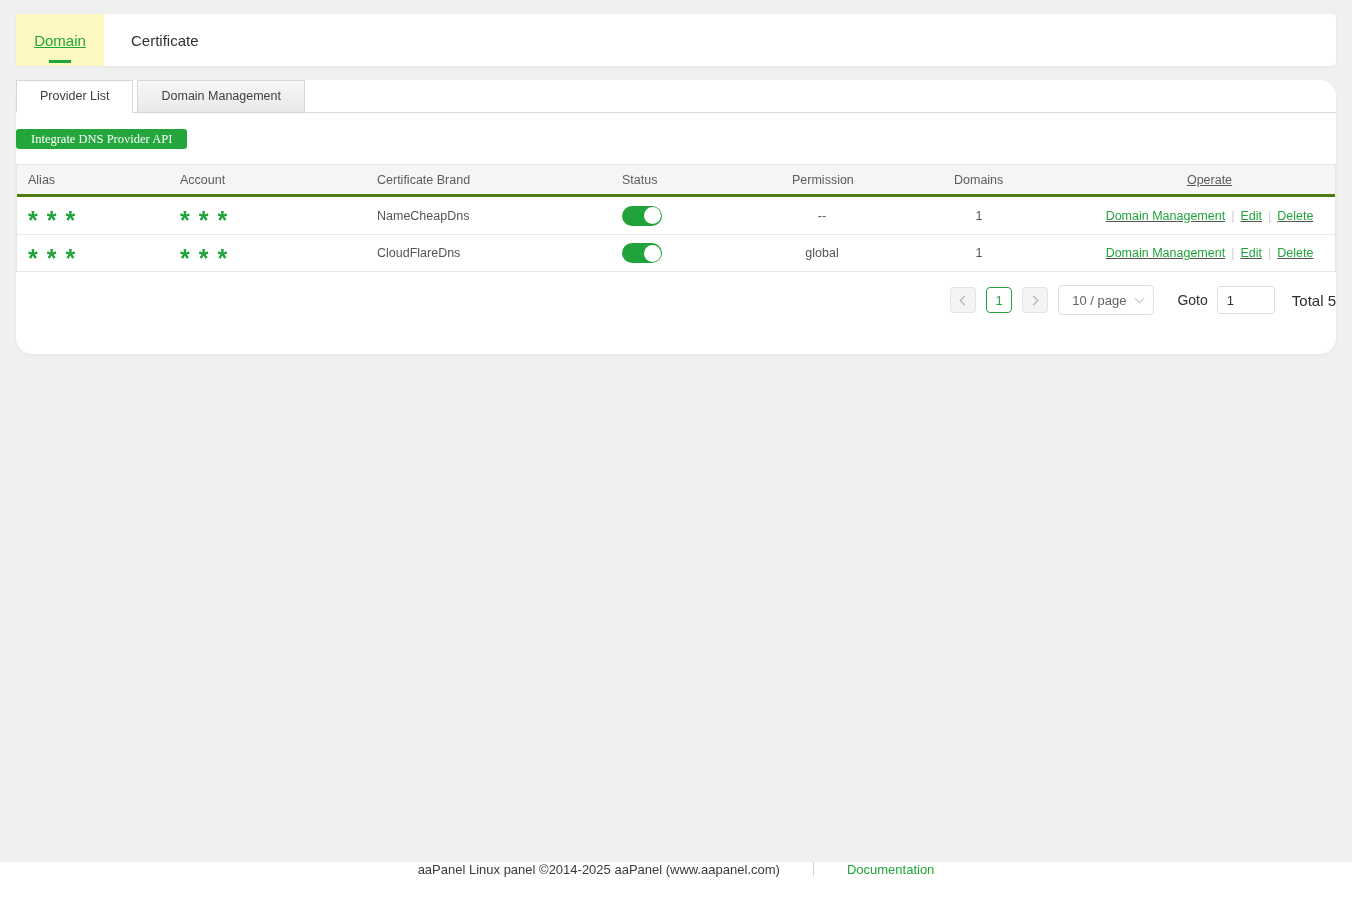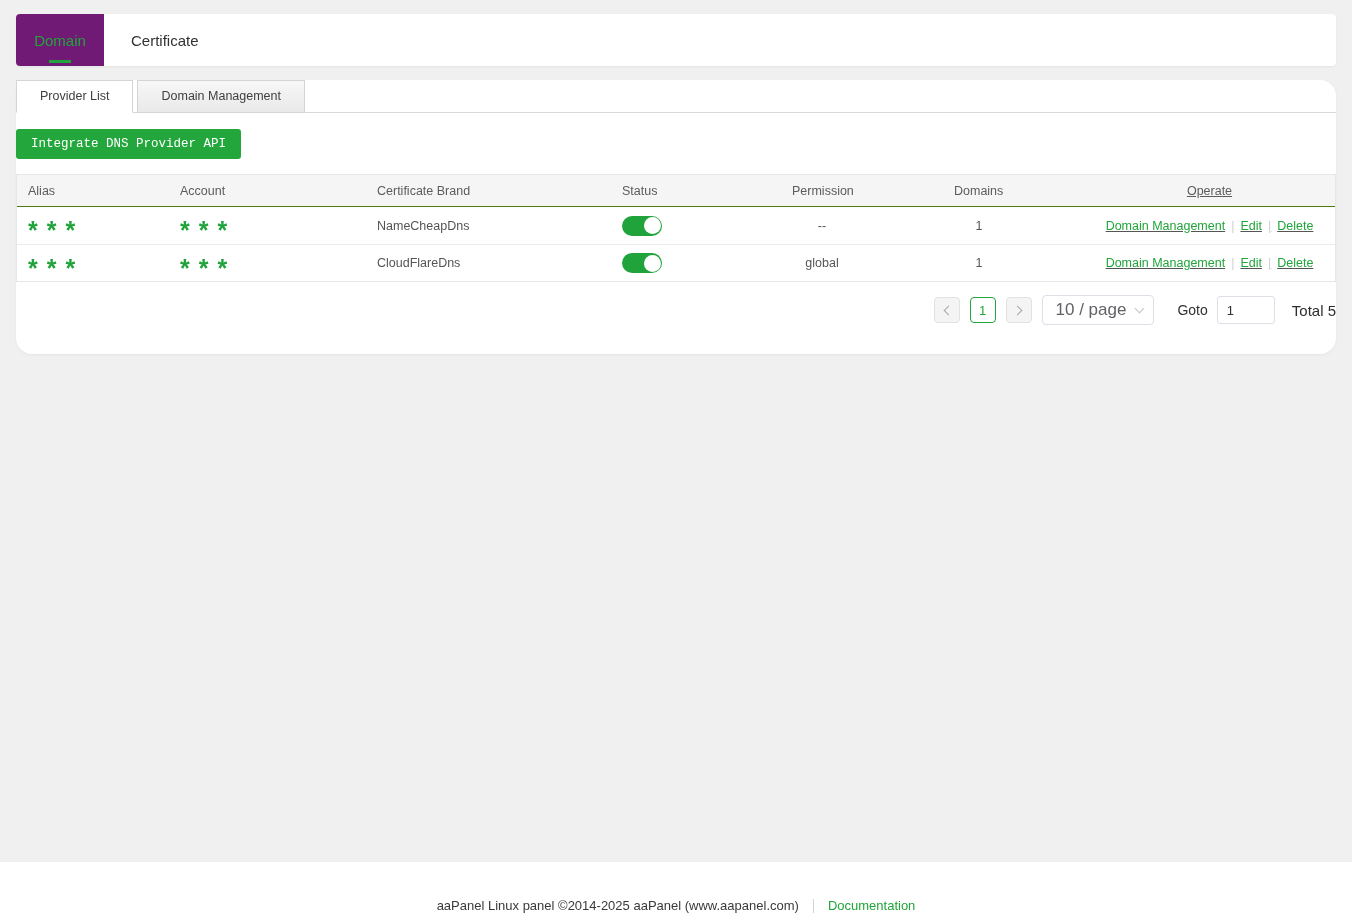--- a/index.html
+++ b/index.html
@@ -26,7 +26,7 @@
     font-size: 15px; color: #303133; cursor: pointer; position: relative;
   }
   .top-tab.active {
-    width: 88px; background: #701a75; color: #20a53a;
+    width: 88px; background: #fef9c3; color: #20a53a; text-decoration: underline;
   }
   .top-tab.active .tab-underline {
     position: absolute; bottom: 3px; left: 50%; transform: translateX(-50%);

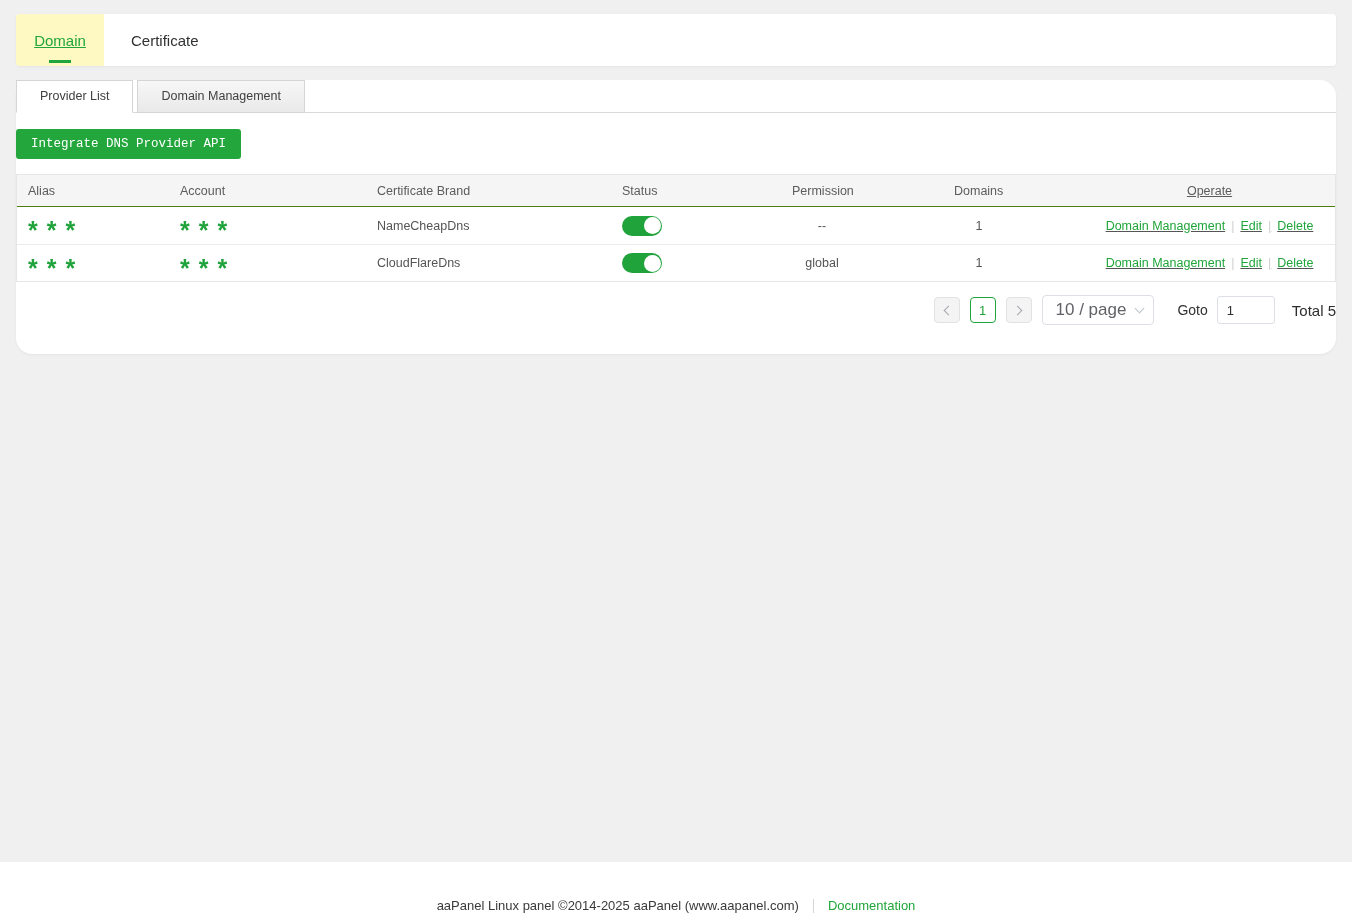--- a/index.html
+++ b/index.html
@@ -59,10 +59,10 @@
 
   
   .api-btn {
-    margin-top: 16px; height: 30px; padding: 0 15px;
+    margin-top: 16px; height: 20px; padding: 0 15px;
     background: #23a73d; color: #fff; font-size: 12.5px;
     border: none; border-radius: 3px; cursor: pointer;
-    font-family: Liberation Mono, monospace;
+    font-family: Liberation Serif, serif;
   }
 
   

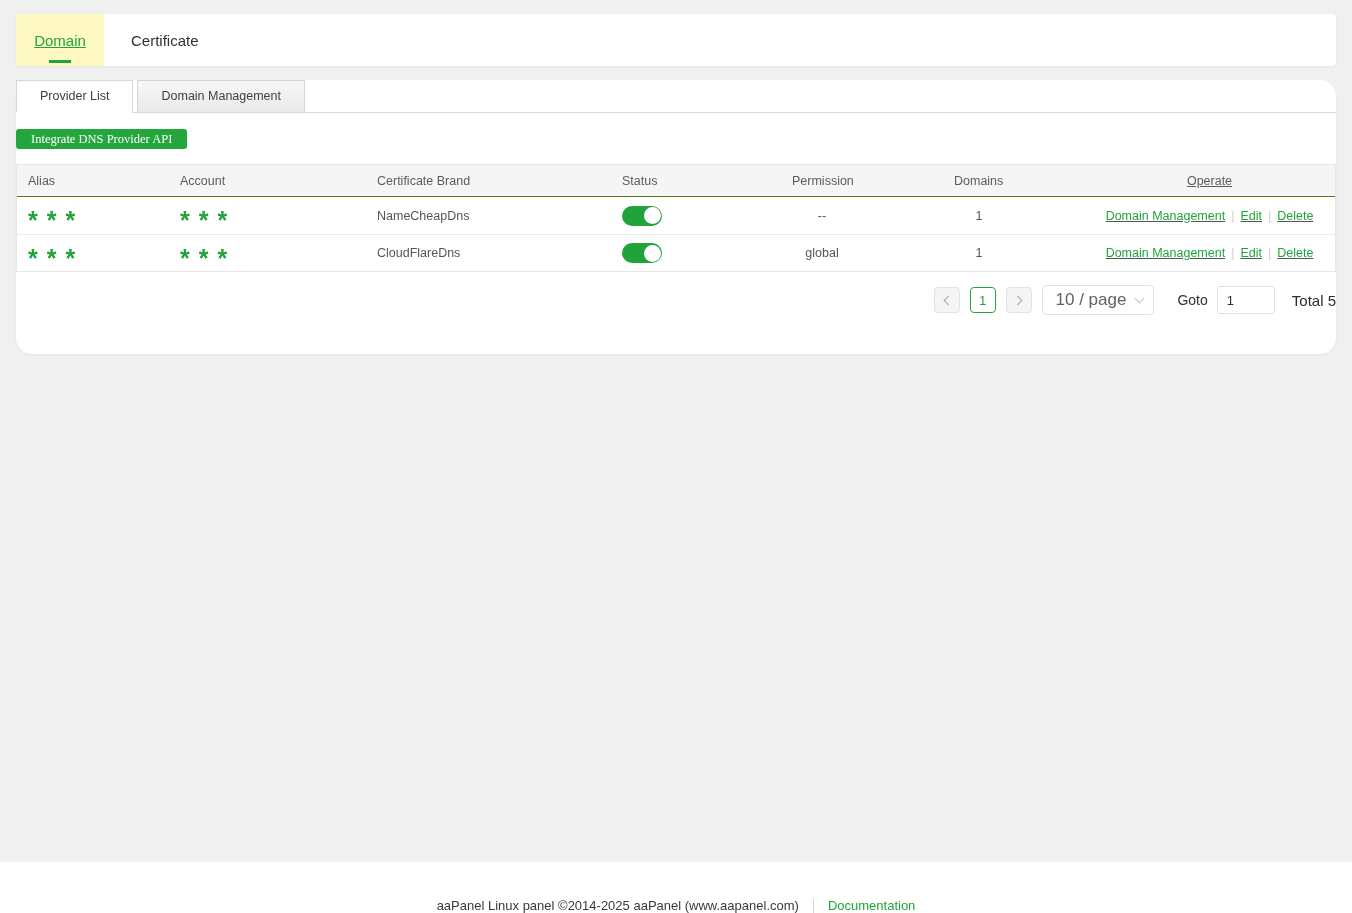--- a/index.html
+++ b/index.html
@@ -74,7 +74,7 @@
   }
   .t-head {
     height: 32px; background: #f5f5f5; color: #5c5c5c;
-    border-bottom: 1px solid #4d7c0f;
+    border-bottom: 3px solid #4d7c0f;
   }
   .t-row { height: 37px; background: #fff; color: #555; }
   .t-row + .t-row { border-top: 1px solid #ebebeb; }

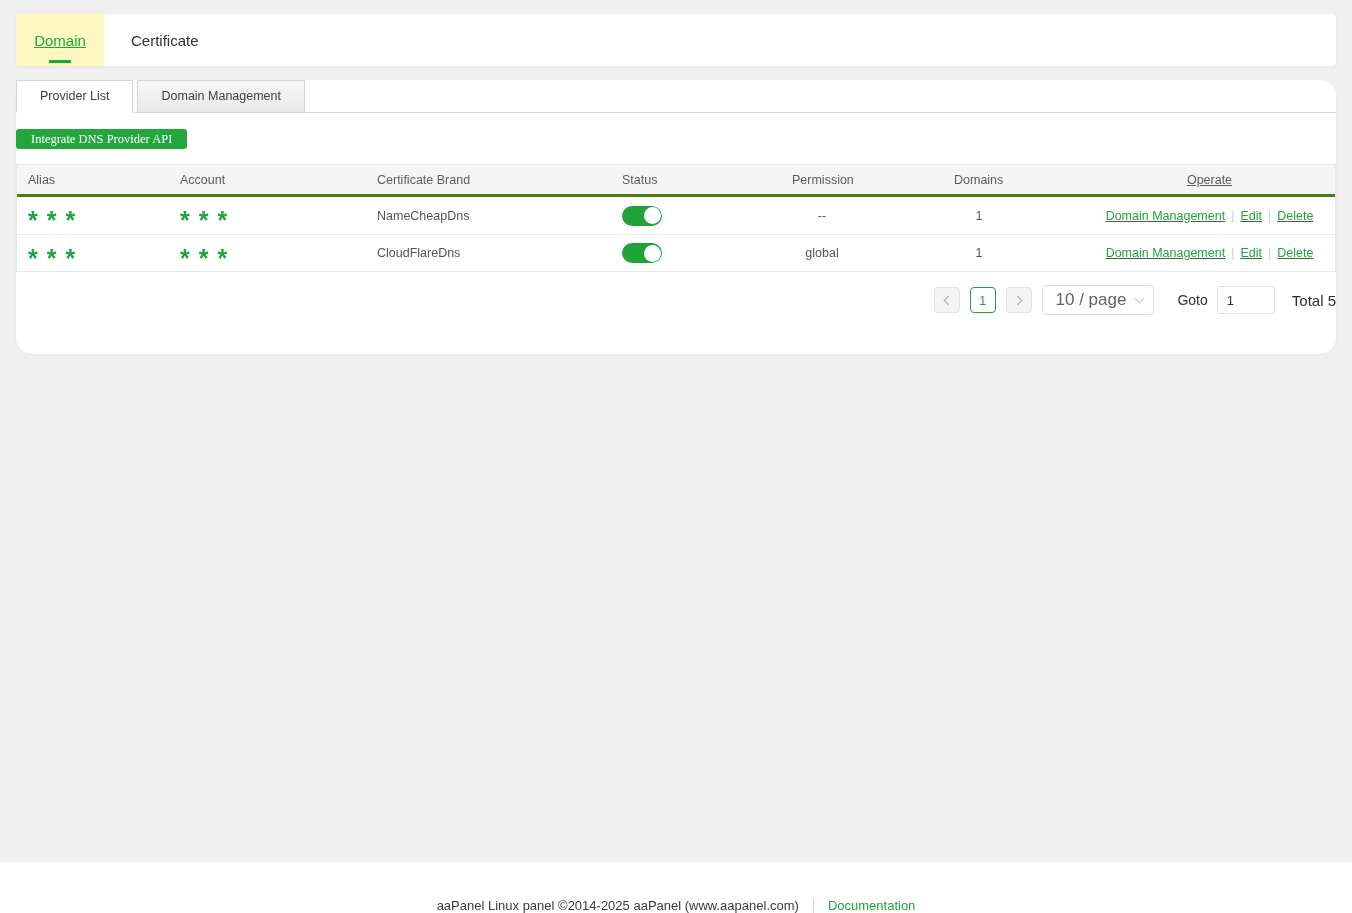--- a/index.html
+++ b/index.html
@@ -128,7 +128,7 @@
     height: 30px; margin-left: 10px; padding: 0 10px 0 13px;
     border: 1px solid #dcdfe6; border-radius: 4px;
     display: flex; align-items: center;
-    color: #606266; font-size: 17px; cursor: pointer; background: #fff;
+    color: #606266; font-size: 13px; cursor: pointer; background: #fff;
   }
   .goto-label { margin-left: 23px; font-size: 14px; color: #303133; }
   .goto-input {

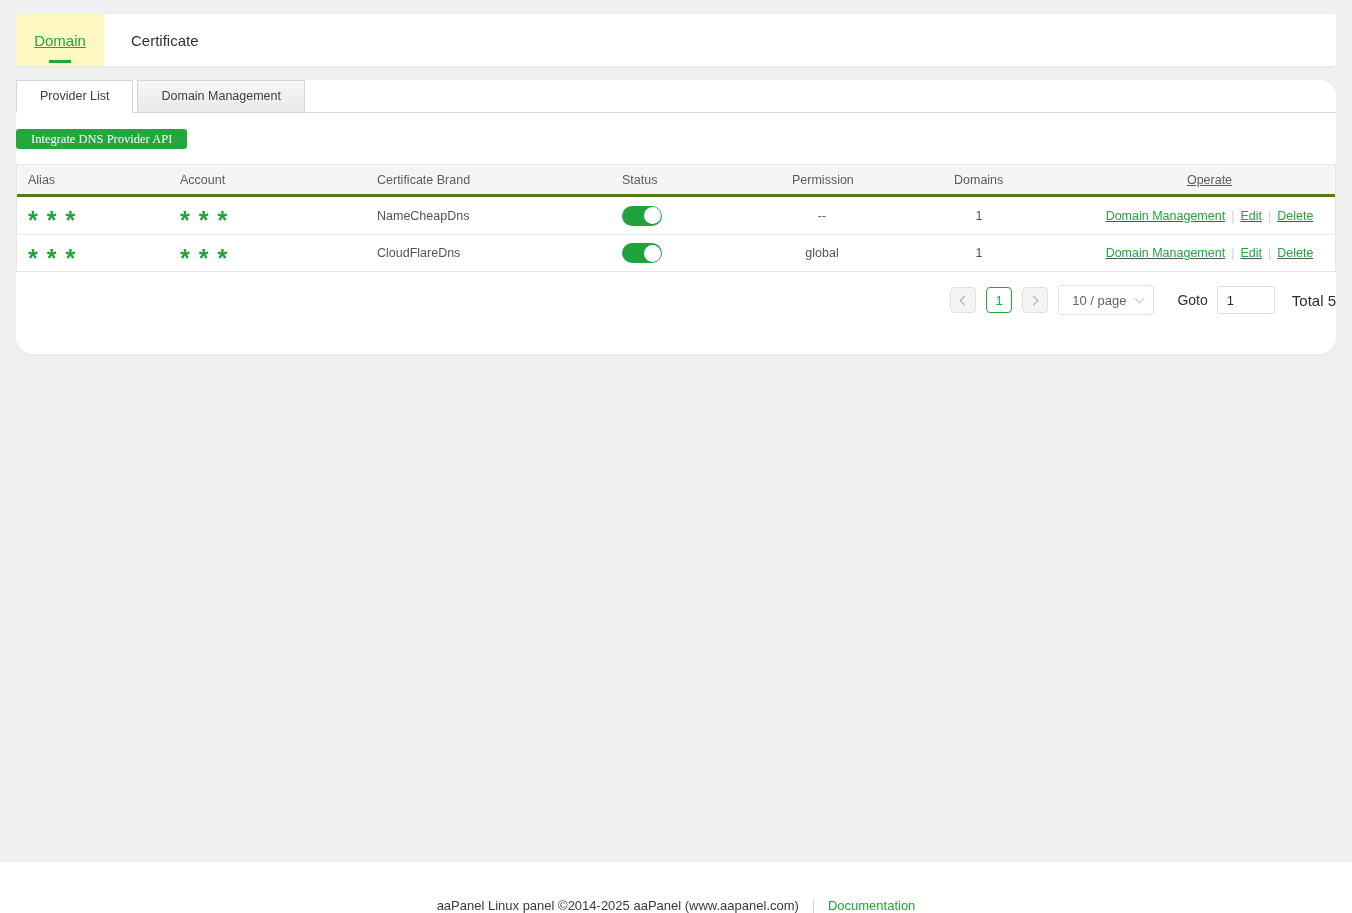--- a/index.html
+++ b/index.html
@@ -143,8 +143,8 @@
   .footer {
     position: absolute; left: 0; bottom: 0;
     width: 1352px; height: 51px; background: #fff;
-    display: flex; align-items: flex-end; justify-content: center;
-    font-size: 13px; color: #3a3a3a;
+    display: flex; align-items: flex-start; justify-content: center;
+    font-size: 13px; color: #3a3a3a; gap: 19px;
   }
   .footer .link { color: #20a53a; cursor: pointer; text-decoration: none; }
   .footer .forum { margin-left: 15px; }

